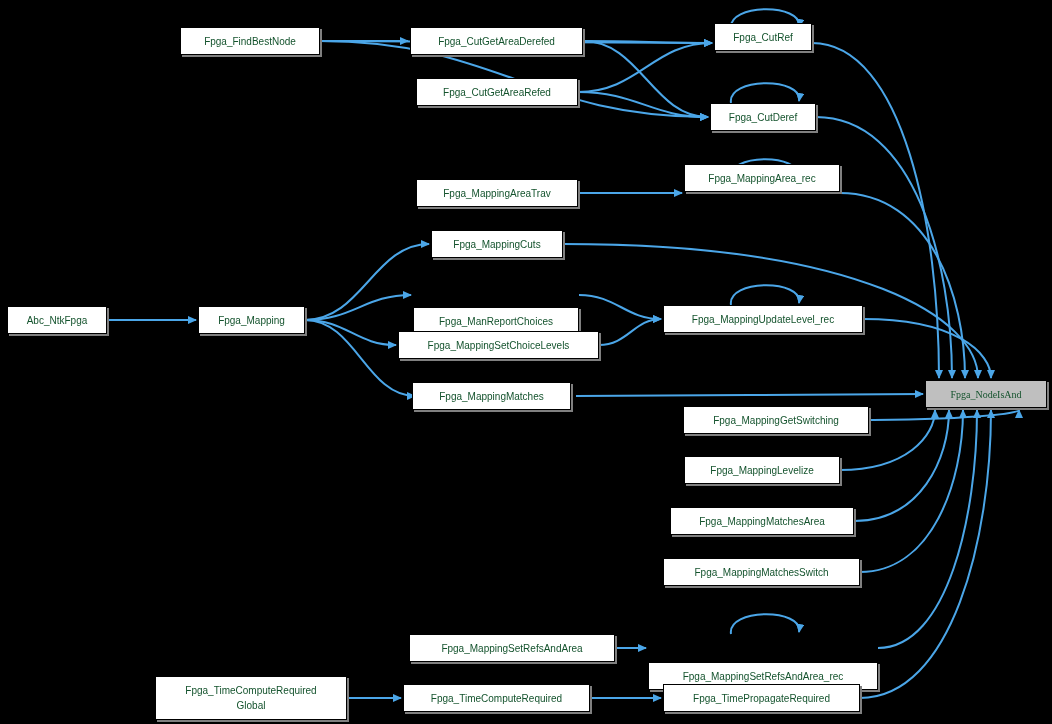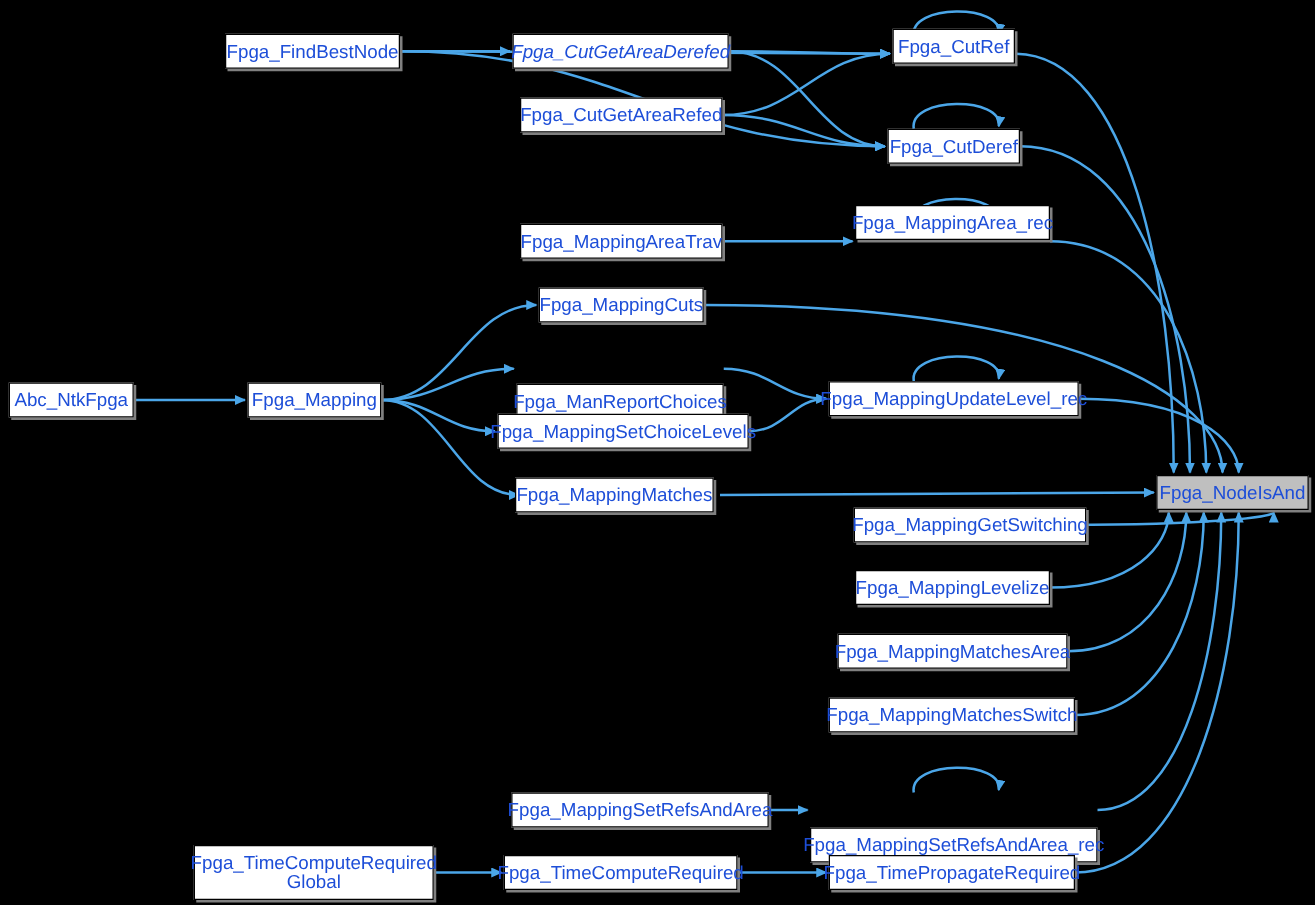--- a/index.html
+++ b/index.html
@@ -29,8 +29,8 @@
     background: #ffffff;
     border: 1px solid #000000;
     box-shadow: 2px 2px 0 0 #808080;
-    color: #1d4ed8;
-    font-size: 15px;
+    color: #14532d;
+    font-size: 10px;
     line-height: 15px;
     display: flex;
     align-items: center;

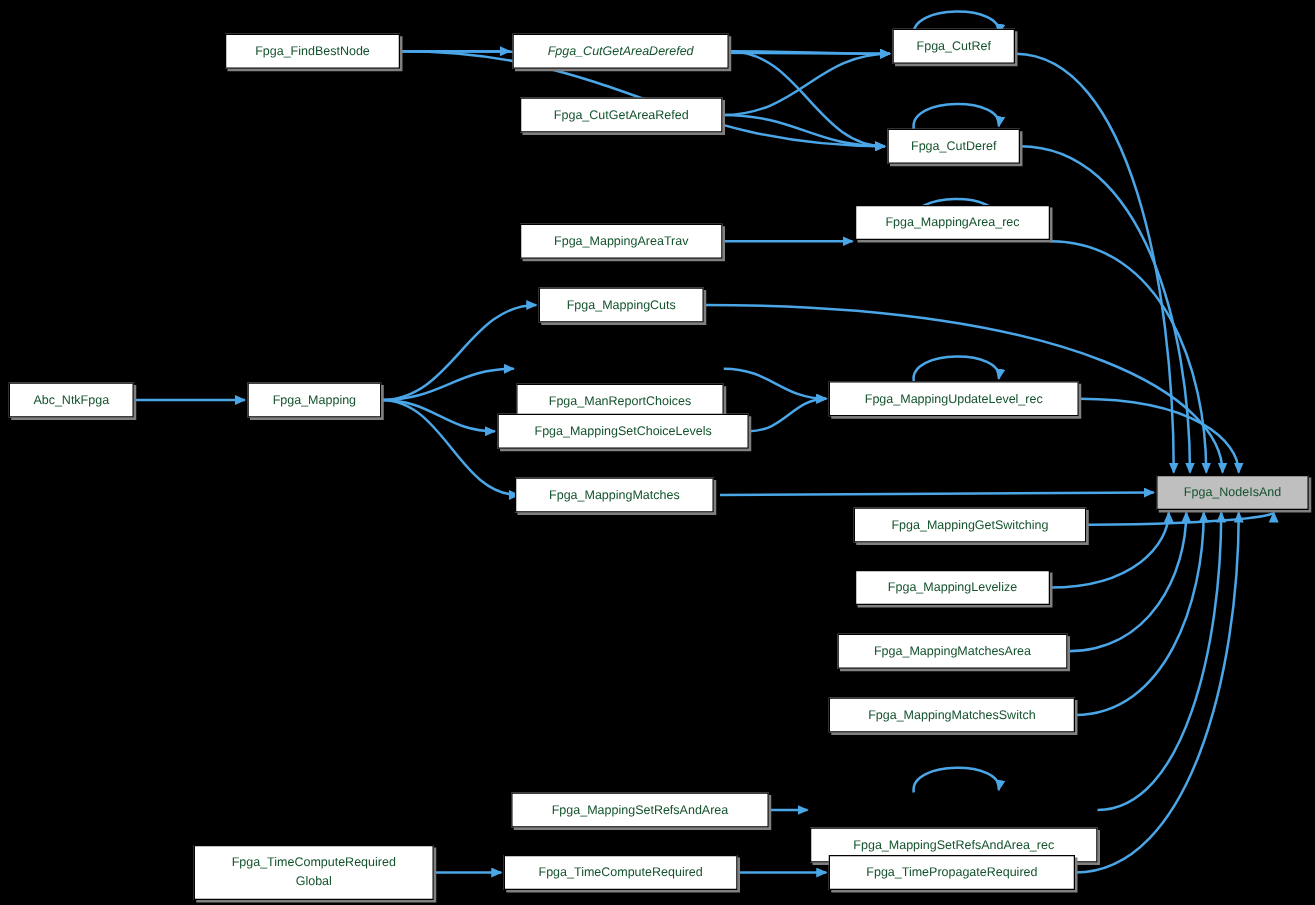--- a/index.html
+++ b/index.html
@@ -93,7 +93,7 @@
   </svg>
   <div id="nodes">
       <div class="node" style="left: 180px; top: 27px; width: 140px; height: 28px;">Fpga_FindBestNode</div>
-      <div class="node" style="left: 410px; top: 27px; width: 173px; height: 28px; font-style: italic;">Fpga_CutGetAreaDerefed</div>
+      <div class="node" style="left: 410px; top: 27px; width: 173px; height: 28px;">Fpga_CutGetAreaDerefed</div>
       <div class="node" style="left: 714px; top: 23px; width: 98px; height: 28px;">Fpga_CutRef</div>
       <div class="node" style="left: 416px; top: 78px; width: 162px; height: 28px;">Fpga_CutGetAreaRefed</div>
       <div class="node" style="left: 710px; top: 103px; width: 106px; height: 28px;">Fpga_CutDeref</div>

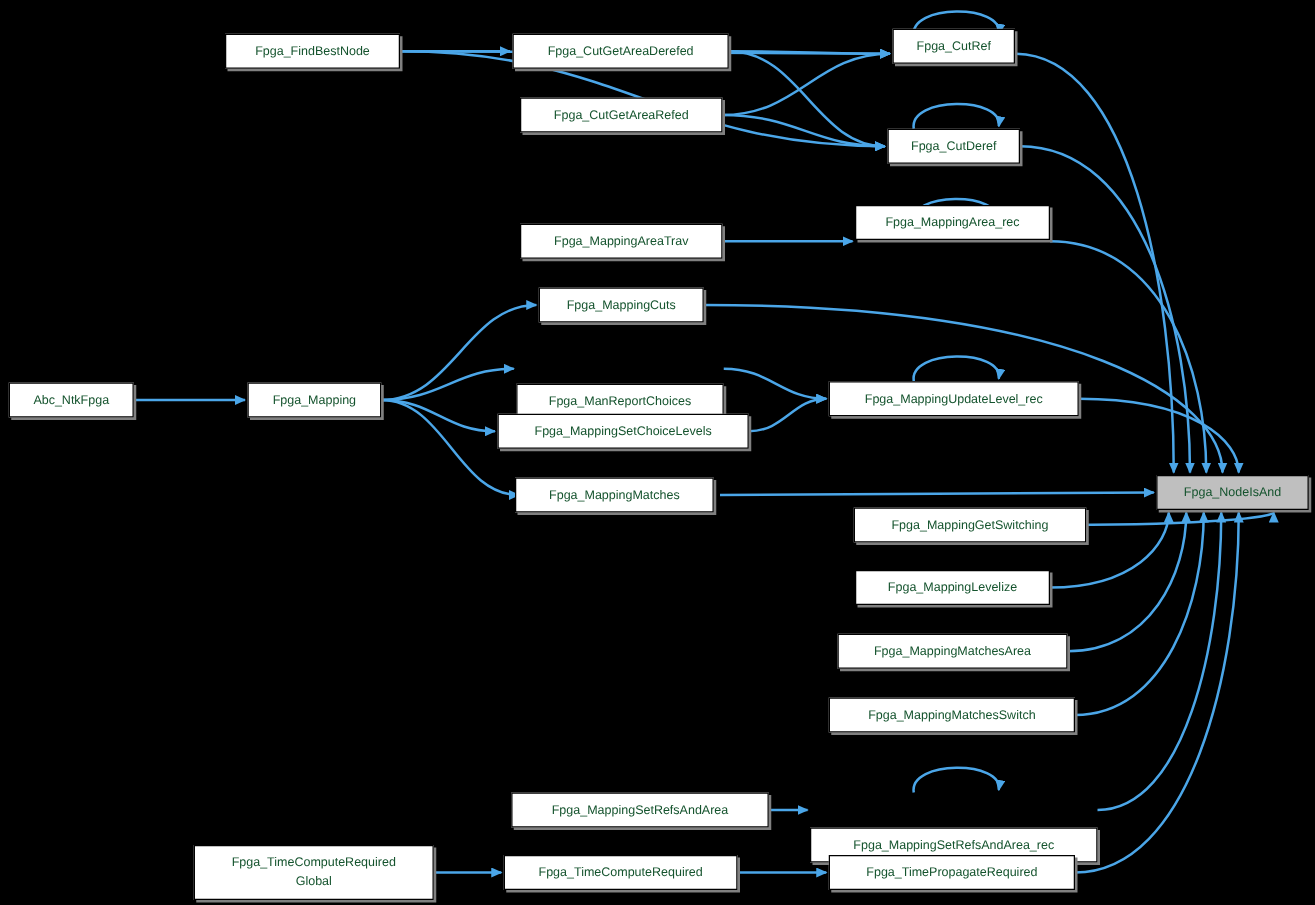--- a/index.html
+++ b/index.html
@@ -41,6 +41,7 @@
   }
   .node.highlight {
     background: #bfbfbf;
+    font-family: Liberation Serif, serif;
   }
 </style>
 </head>

